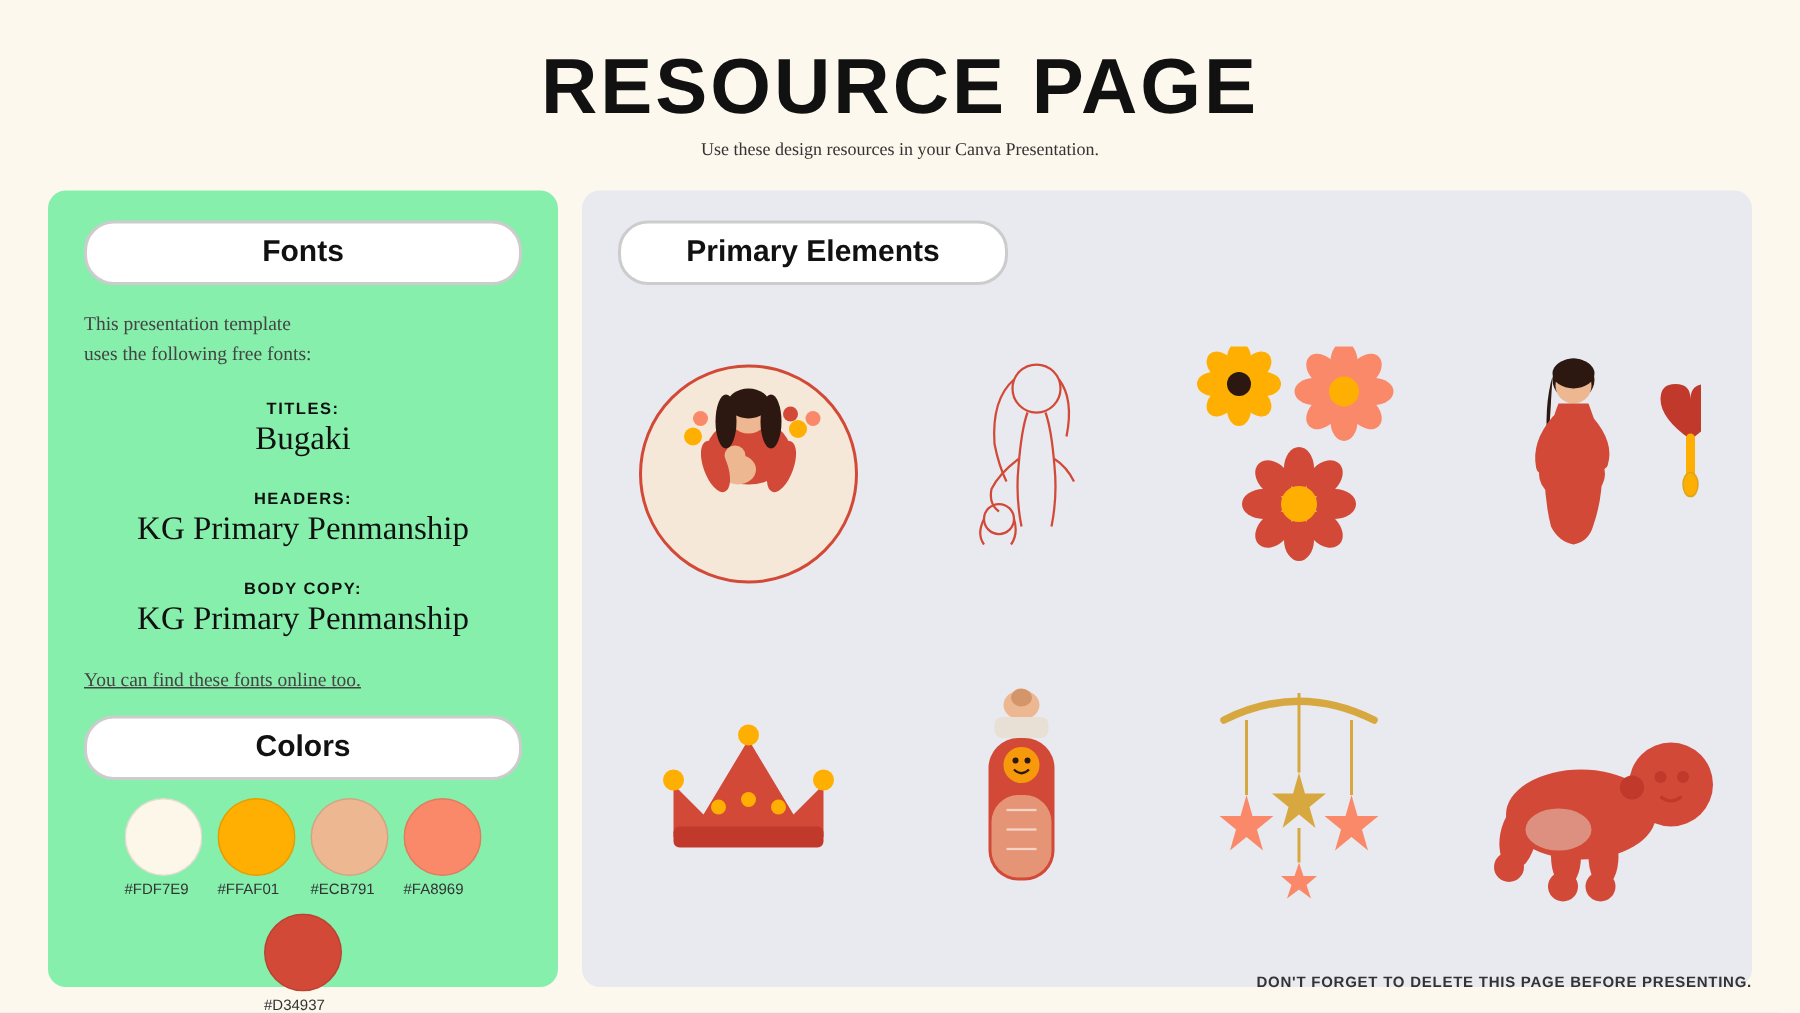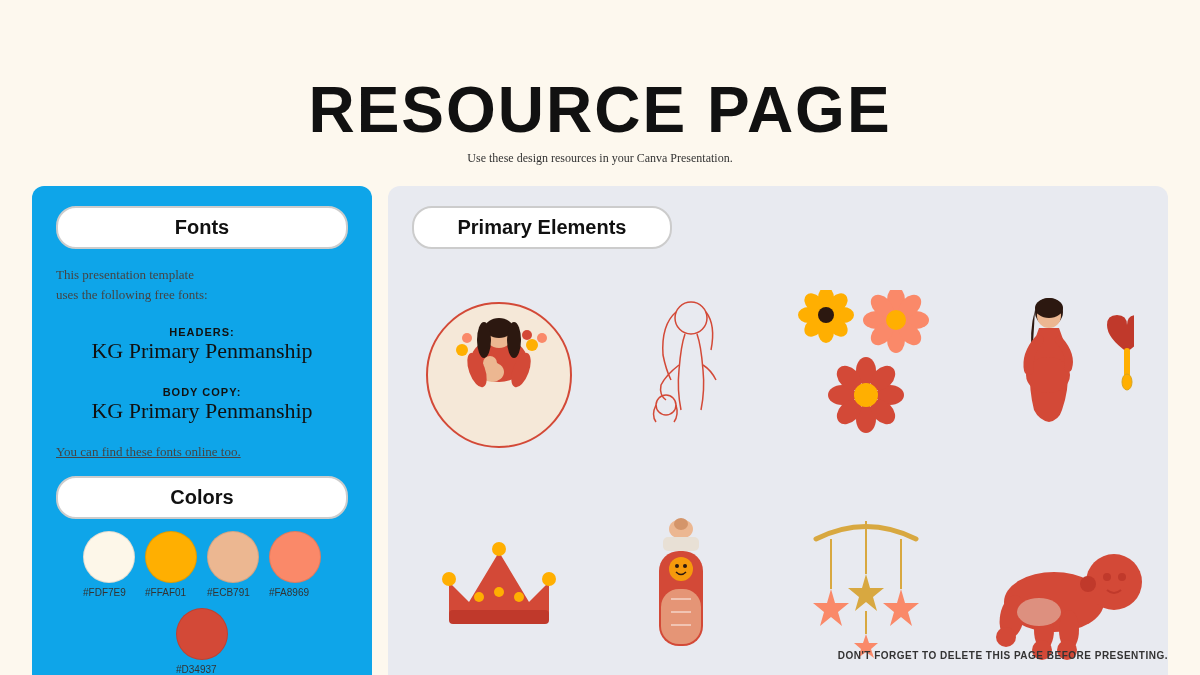--- a/index.html
+++ b/index.html
@@ -20,12 +20,11 @@
     }
 
     .page-title {
-      font-size: 64px;
+      font-size: 52px;
       font-weight: 900;
       letter-spacing: 2px;
       color: #111;
       font-family: 'Arial Black', 'Arial', sans-serif;
-      margin-top: 45px;
     }
 
     .page-subtitle {

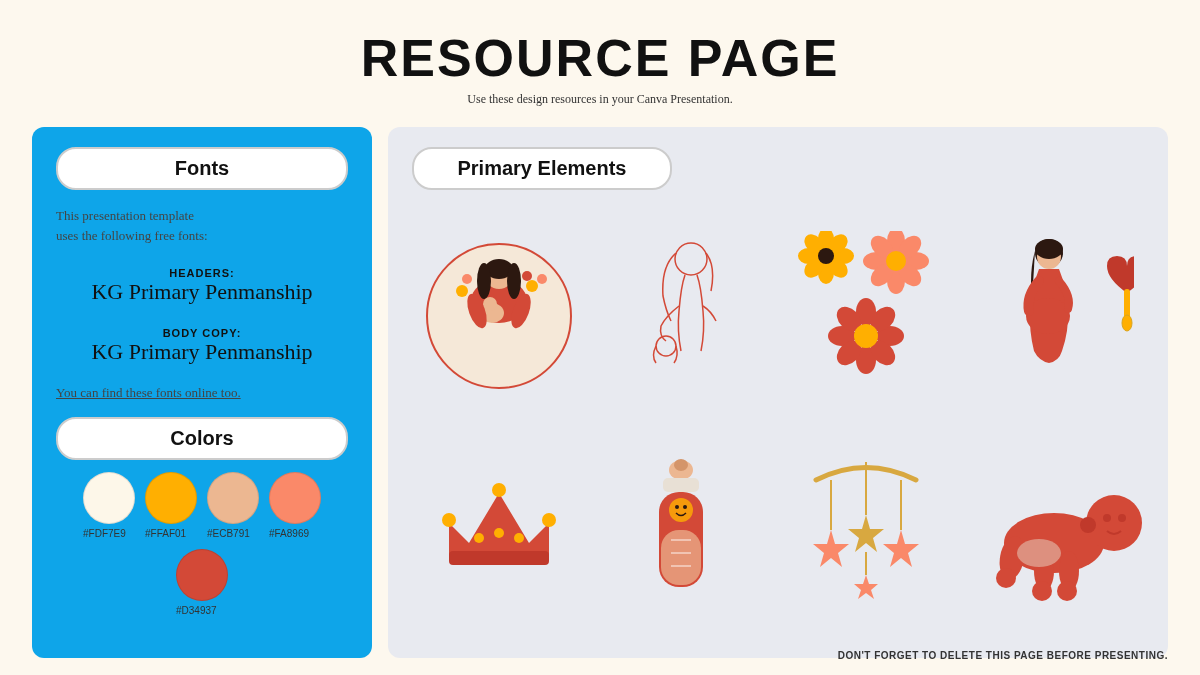--- a/index.html
+++ b/index.html
@@ -43,7 +43,7 @@
 
     
     .left-panel {
-      background-color: #0ea5e9;
+      background-color: #86efac;
       border-radius: 12px;
       padding: 20px 24px;
       width: 340px;

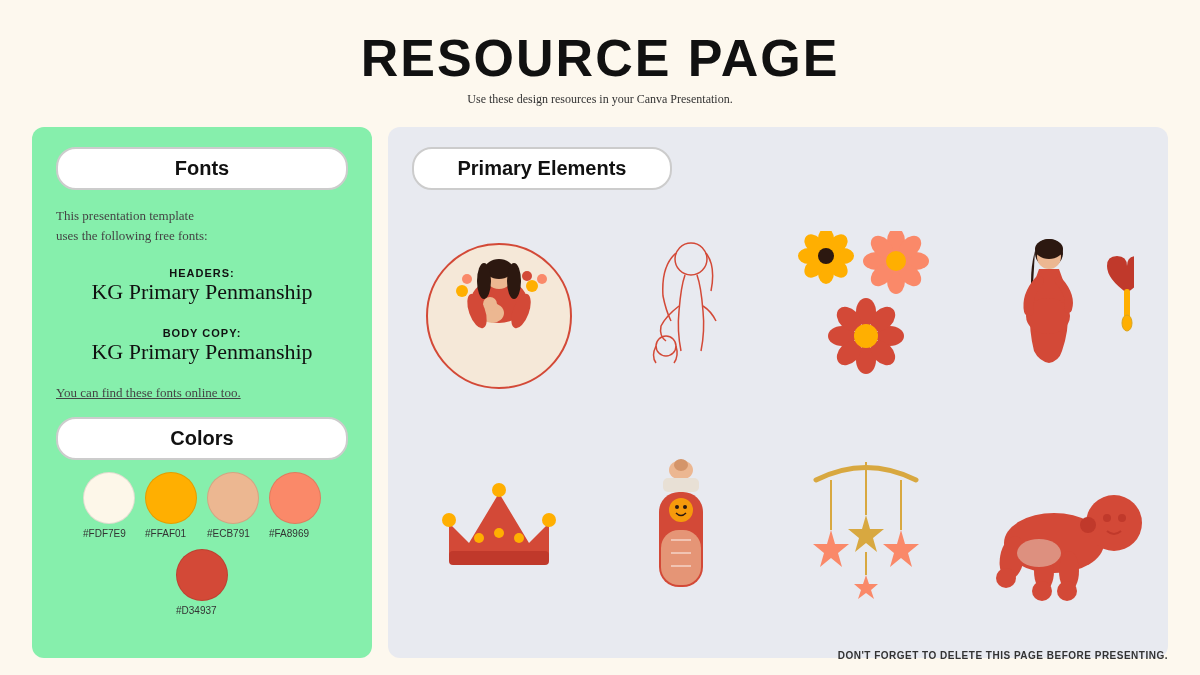--- a/index.html
+++ b/index.html
@@ -207,6 +207,10 @@
       This presentation template<br>uses the following free fonts:
     </div>
 
+    <div class="font-entry">
+      <span class="font-label">TITLES:</span>
+      <div class="font-name-titles">Bugaki</div>
+    </div>
 
     <div class="font-entry">
       <span class="font-label">HEADERS:</span>

